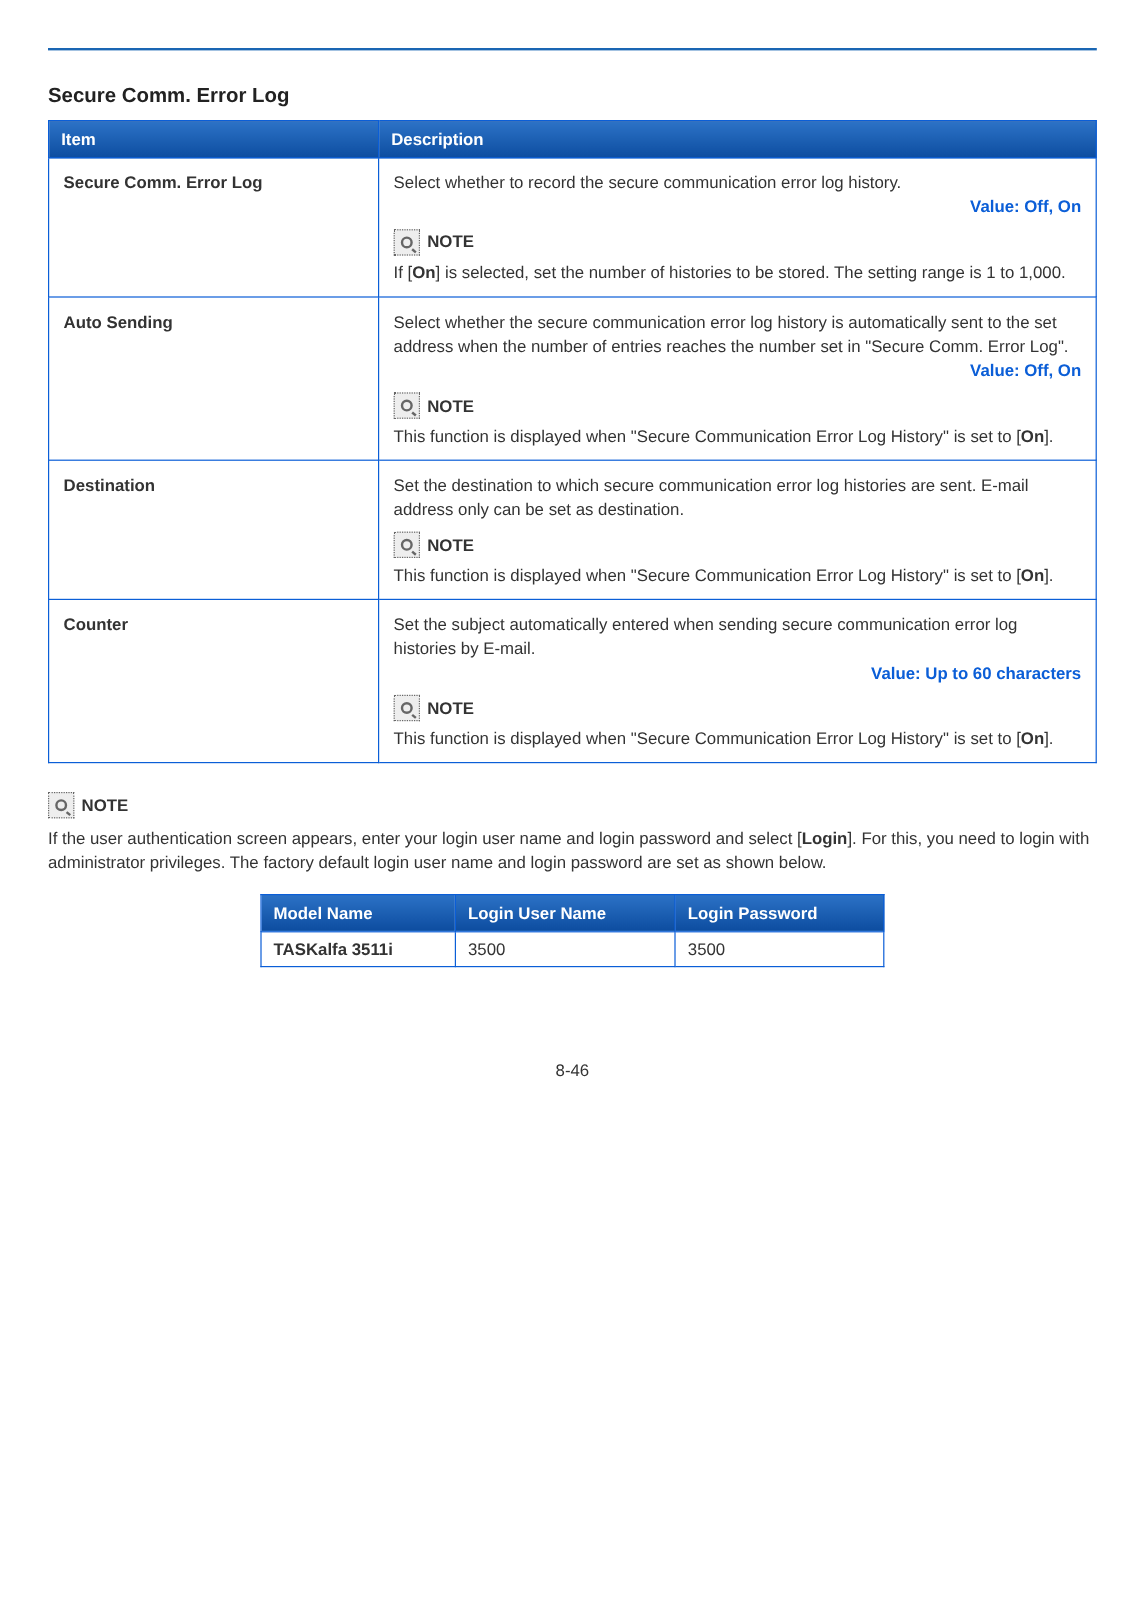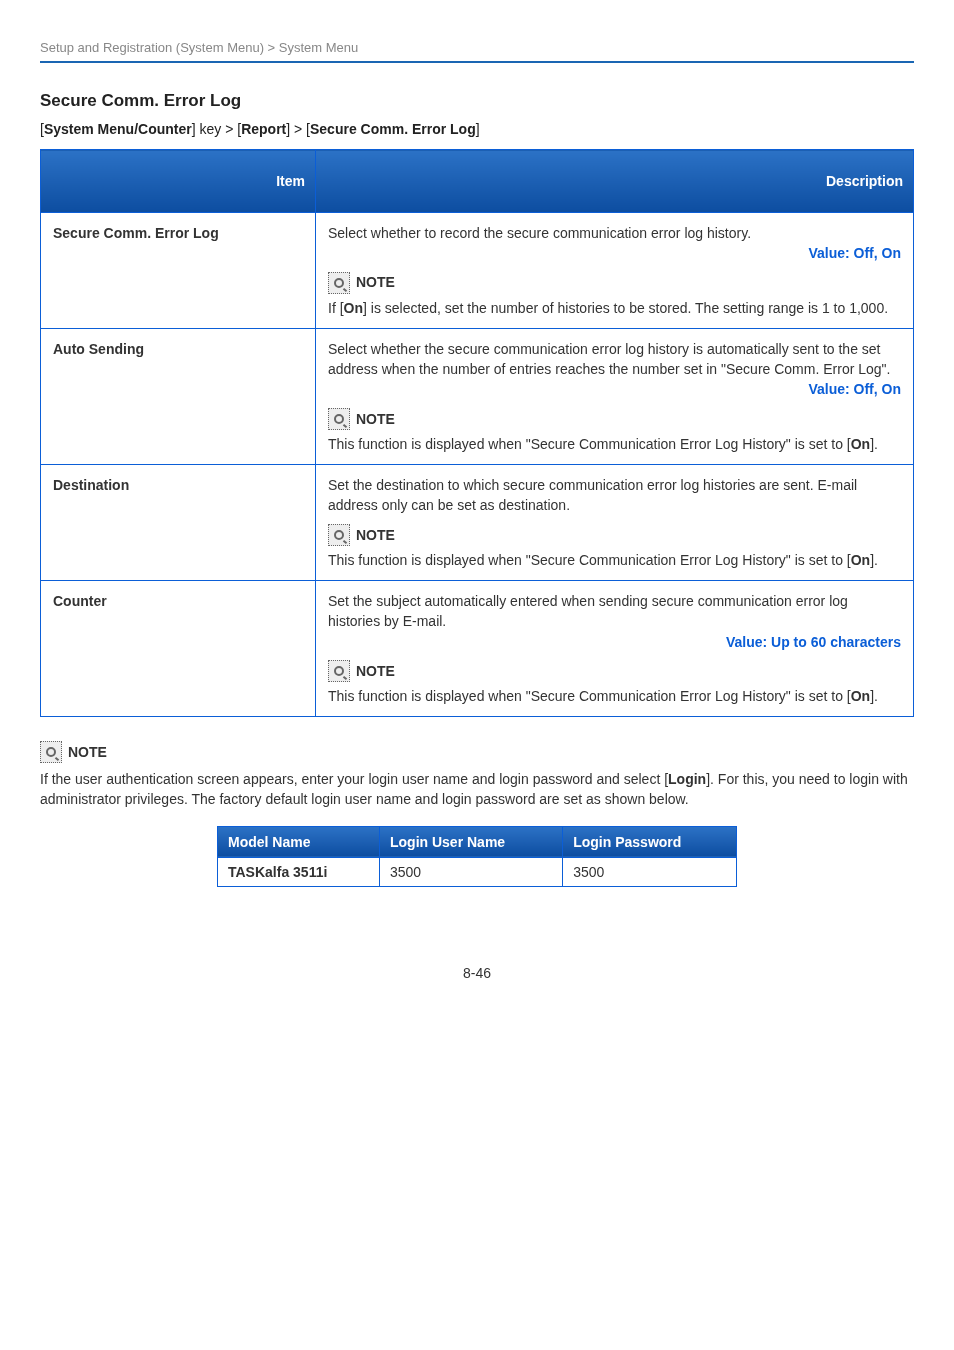--- a/index.html
+++ b/index.html
@@ -151,7 +151,6 @@
 <body>
 
 <div class="page">
-  <div class="top-breadcrumb">Setup and Registration (System Menu) &gt; System Menu</div>
   <div class="top-rule"></div>
 
   <div class="section-heading">Secure Comm. Error Log</div>

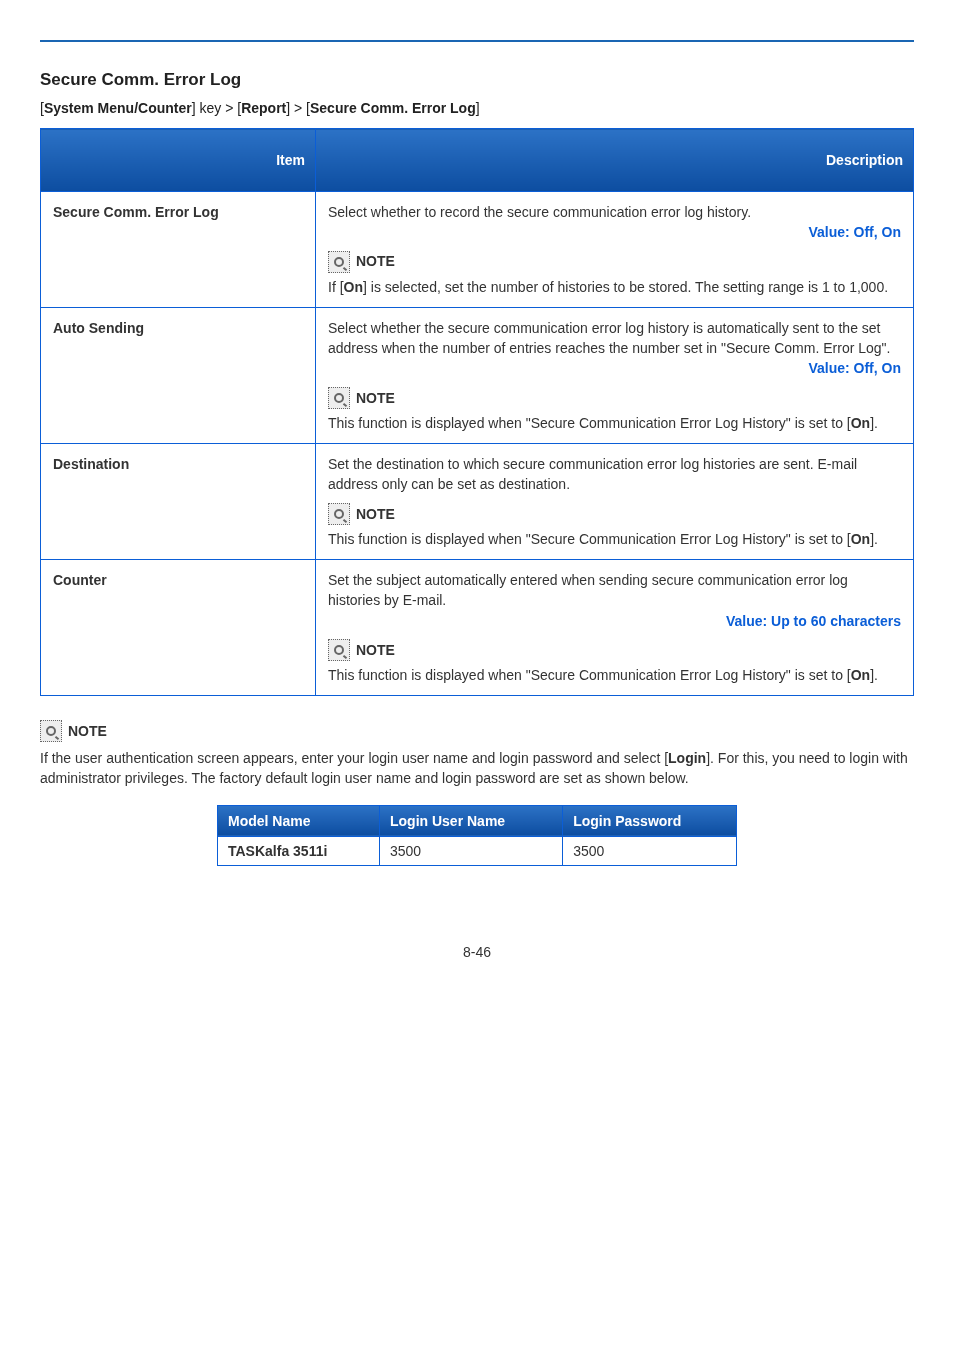--- a/index.html
+++ b/index.html
@@ -155,9 +155,6 @@
 
   <div class="section-heading">Secure Comm. Error Log</div>
 
-  <div class="path-line">
-    <span>[</span><span class="b">System Menu/Counter</span><span>] key &gt; [</span><span class="b">Report</span><span>] &gt; [</span><span class="b">Secure Comm. Error Log</span><span>]</span>
-  </div>
 
   <table class="desc-table">
     <thead>

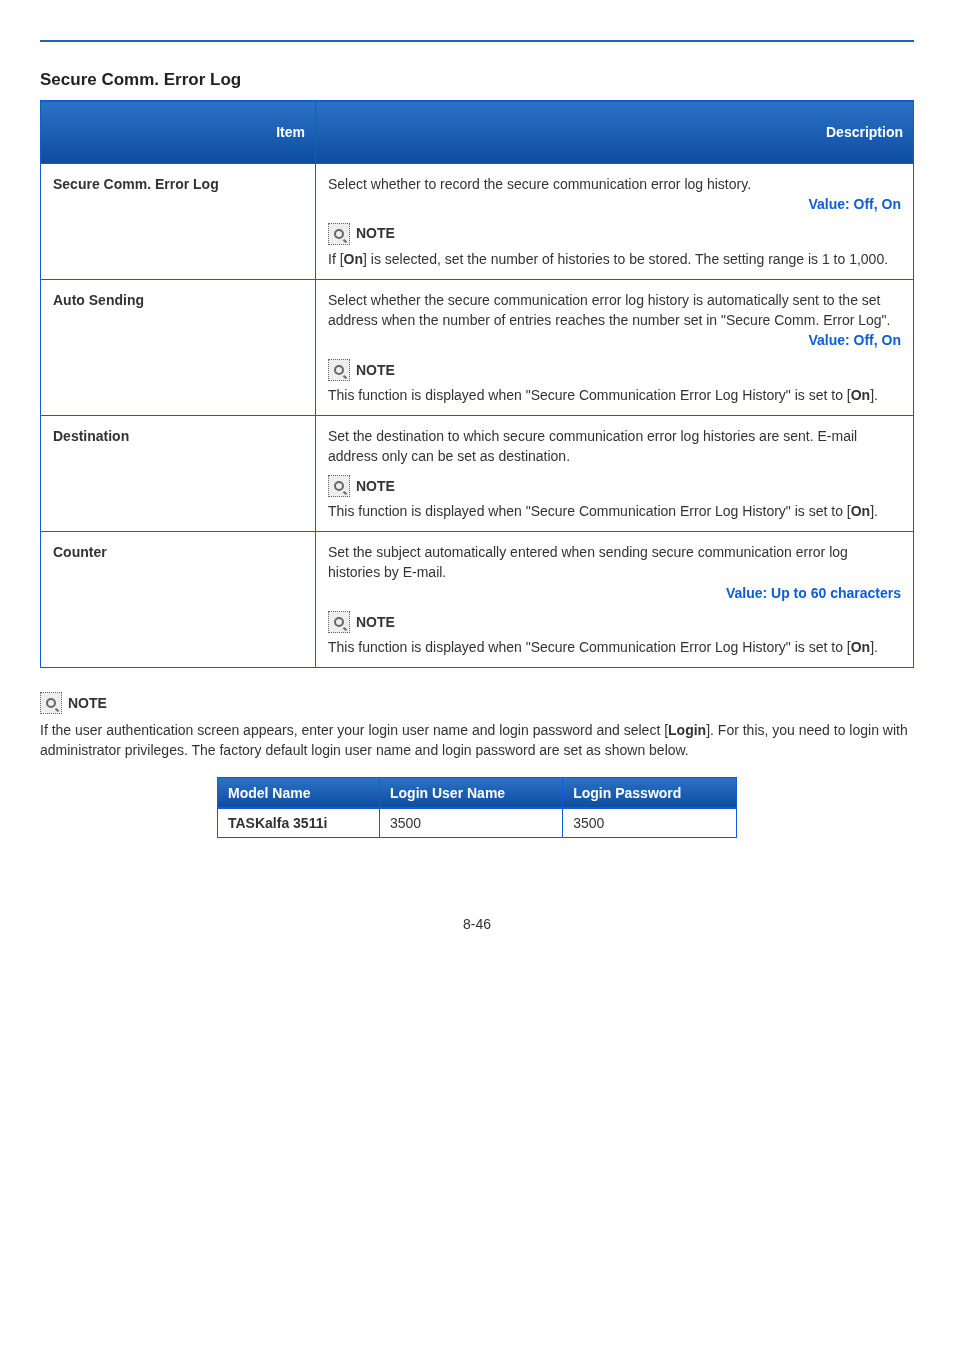--- a/index.html
+++ b/index.html
@@ -46,9 +46,9 @@
     color: #fff;
     font-weight: bold;
     font-size: 14px;
-    padding: 23px 10px;
-    border: 1px solid #0b5ed7;
-    text-align: right;
+    padding: 7px 10px;
+    border: 1px solid #0b5ed7;
+    text-align: left;
   }
   table.desc-table td {
     border: 1px solid #0b5ed7;

